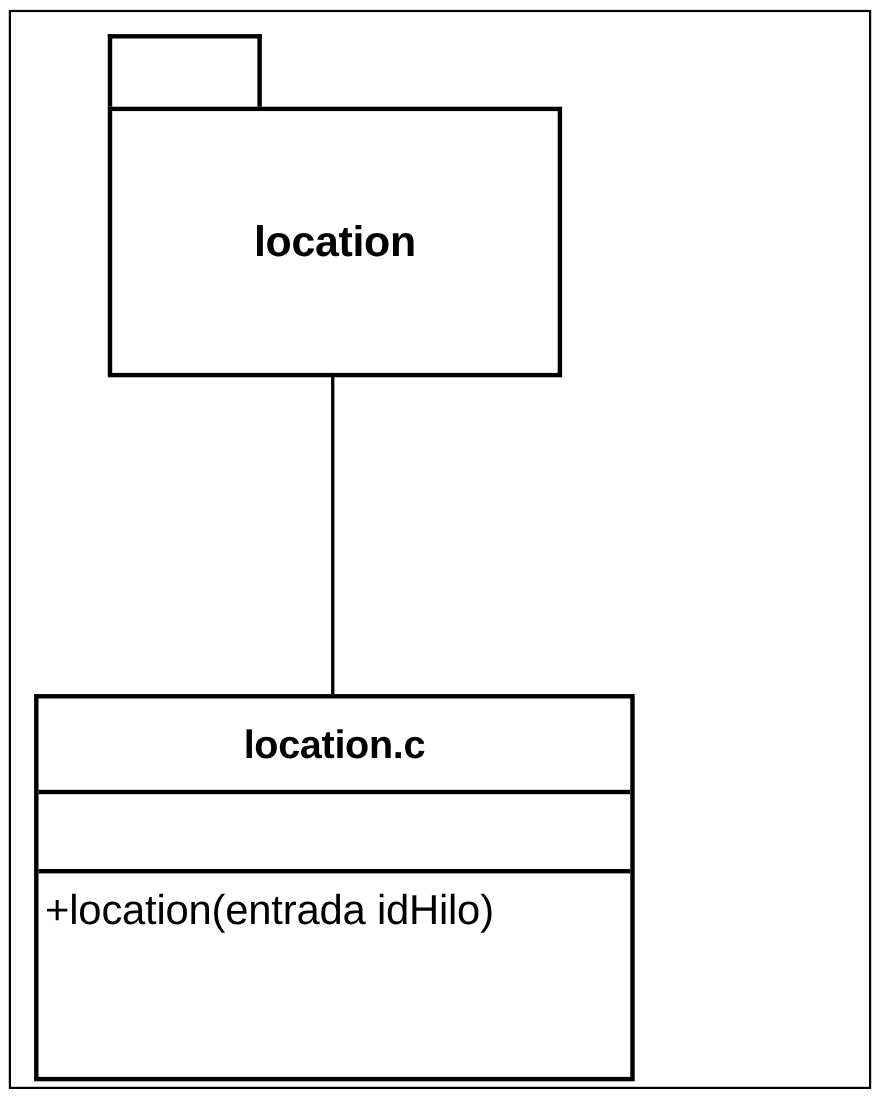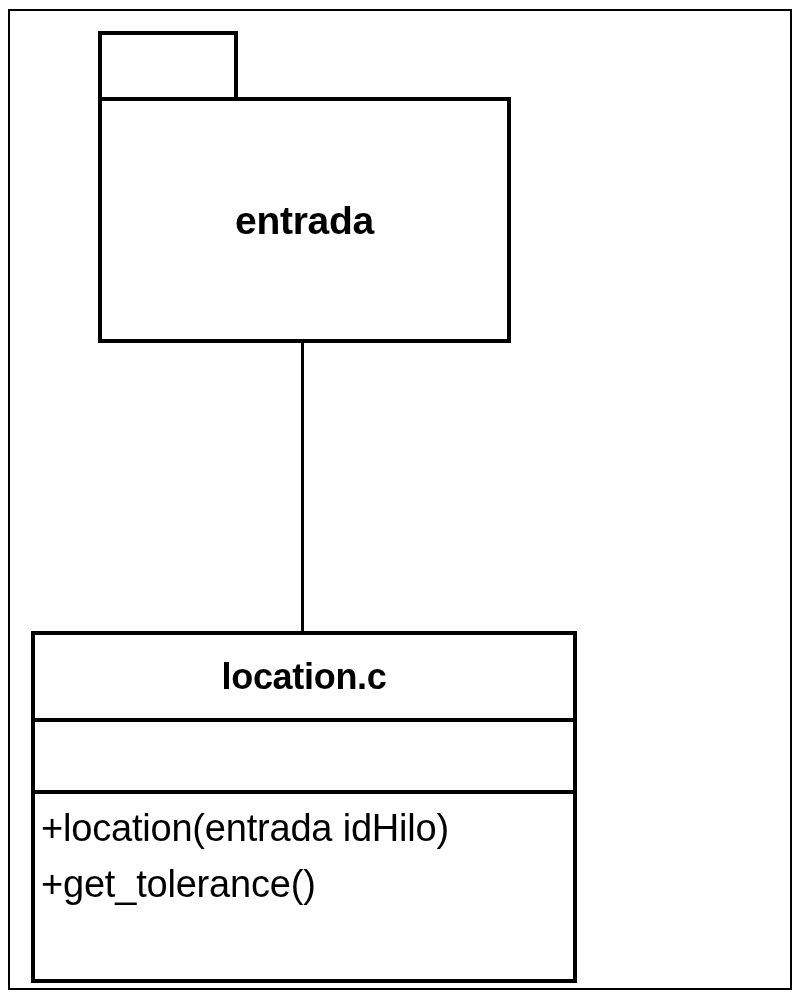--- a/index.html
+++ b/index.html
@@ -142,7 +142,7 @@
     <div class="package-node">
       <div class="package-tab"></div>
       <div class="package-body">
-        <div class="package-label">entrada</div>
+        <div class="package-label">location</div>
       </div>
     </div>
 

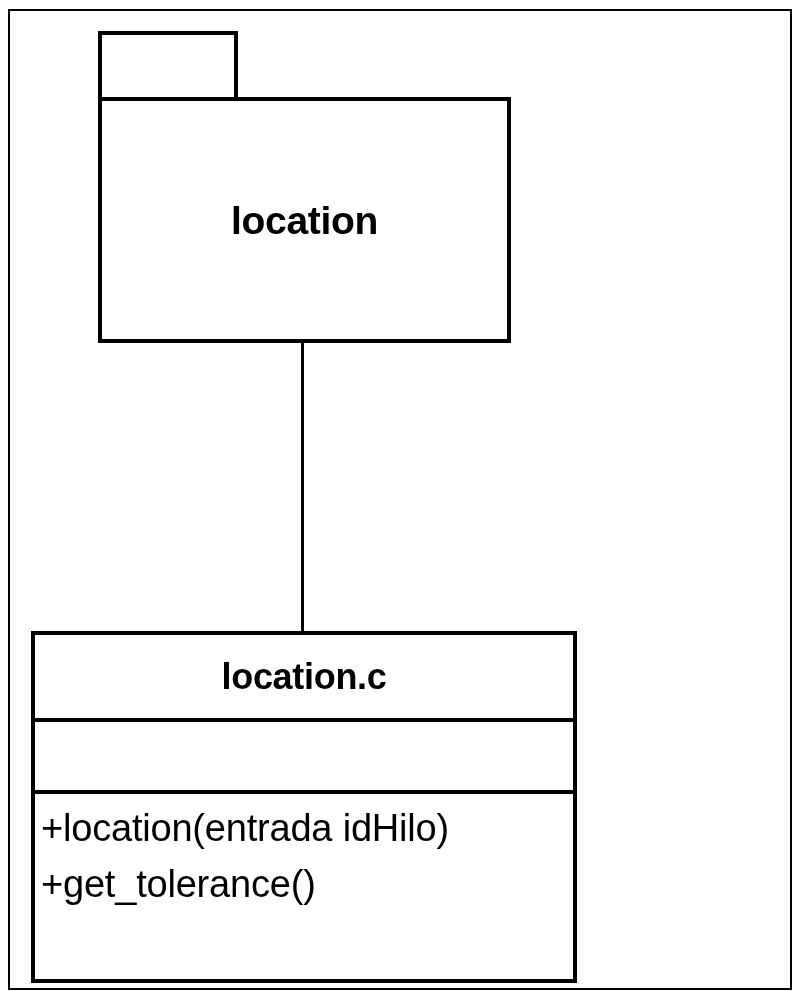--- a/index.html
+++ b/index.html
@@ -158,7 +158,6 @@
 
       <div class="class-compartment class-operations-compartment">
         <div class="operation-row">+location(entrada idHilo)</div>
-        <div class="operation-row">+get_tolerance()</div>
       </div>
 
     </div>

